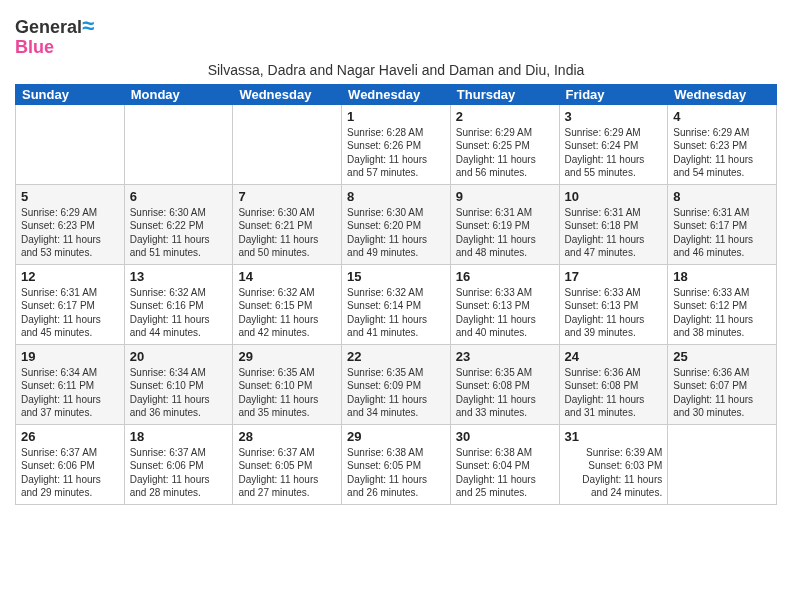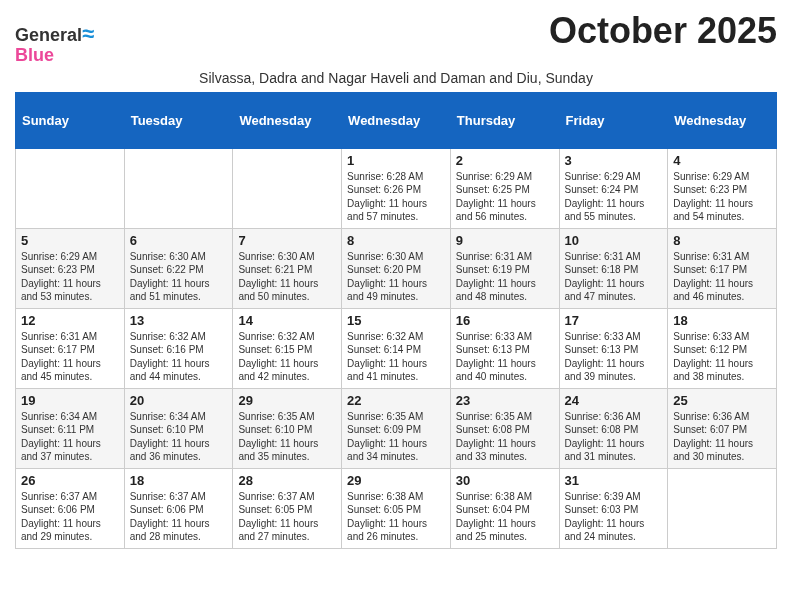--- a/index.html
+++ b/index.html
@@ -19,7 +19,7 @@
     .logo {
       display: flex;
       align-items: center;
-      margin-top: 12px;
+      margin-top: 4px;
     }
     .logo-text {
       font-size: 18px;

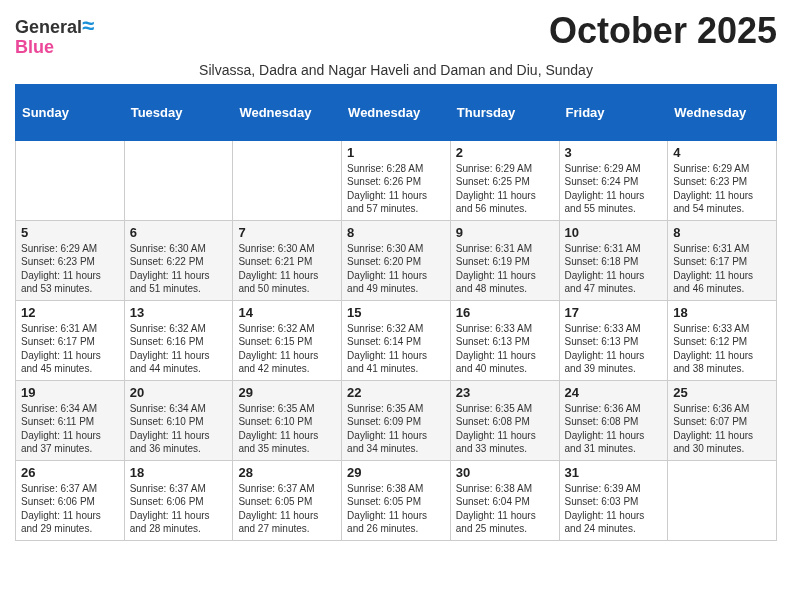--- a/index.html
+++ b/index.html
@@ -92,7 +92,6 @@
       <div class="logo-text logo-blue">Blue</div>
     </div>
   </div>
-  <div class="month-title">October 2025</div>
 </div>
 
 <div class="subtitle">Silvassa, Dadra and Nagar Haveli and Daman and Diu, Sunday</div>

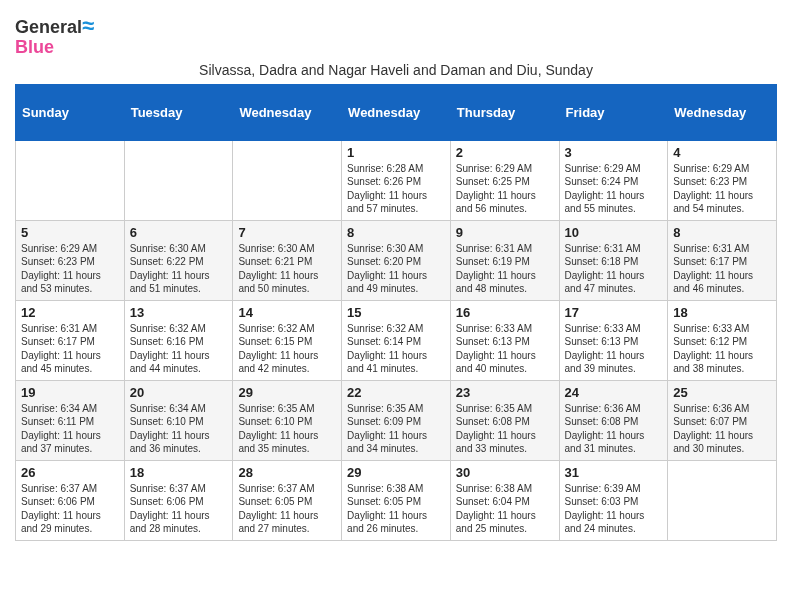--- a/index.html
+++ b/index.html
@@ -94,7 +94,7 @@
   </div>
 </div>
 
-<div class="subtitle">Silvassa, Dadra and Nagar Haveli and Daman and Diu, Sunday</div>
+<div class="subtitle">Silvassa, Dadra and Nagar Haveli and Daman and Diu, India</div>
 
 <table>
   <thead>

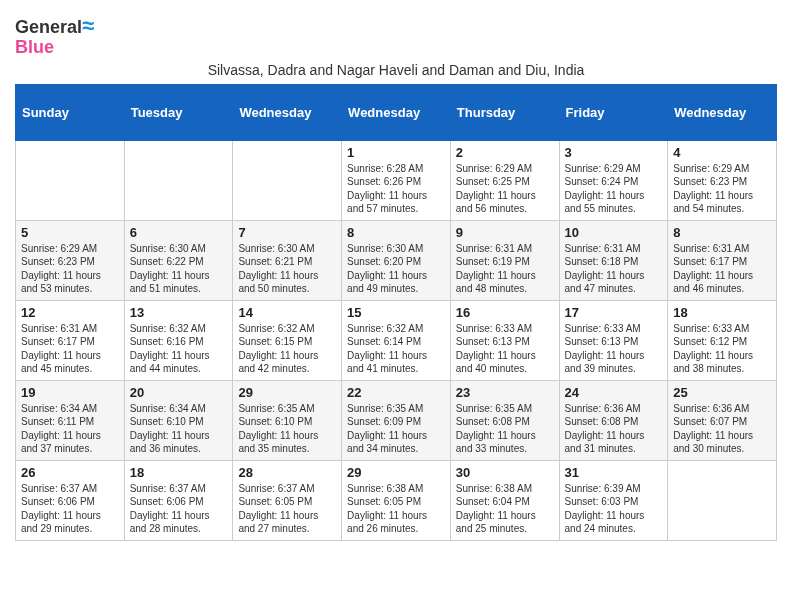--- a/index.html
+++ b/index.html
@@ -49,7 +49,7 @@
       background-color: #1565c0;
       color: #fff;
       text-align: left;
-      padding: 20px 6px;
+      padding: 2px 6px;
       font-size: 13px;
       font-weight: bold;
       border: 1px solid #1565c0;

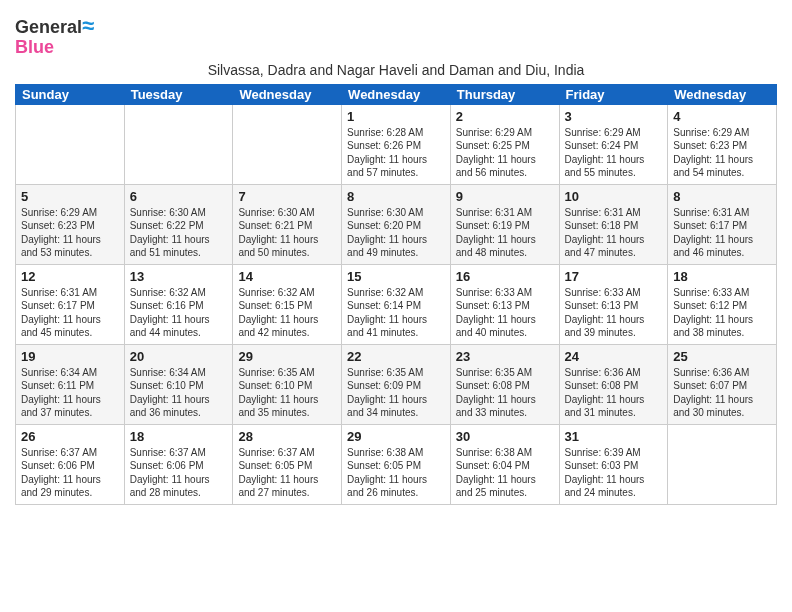--- a/index.html
+++ b/index.html
@@ -100,7 +100,7 @@
   <thead>
     <tr>
     <th>Sunday</th>
-        <th>Tuesday</th>
+        <th>Monday</th>
         <th>Wednesday</th>
         <th>Wednesday</th>
         <th>Thursday</th>

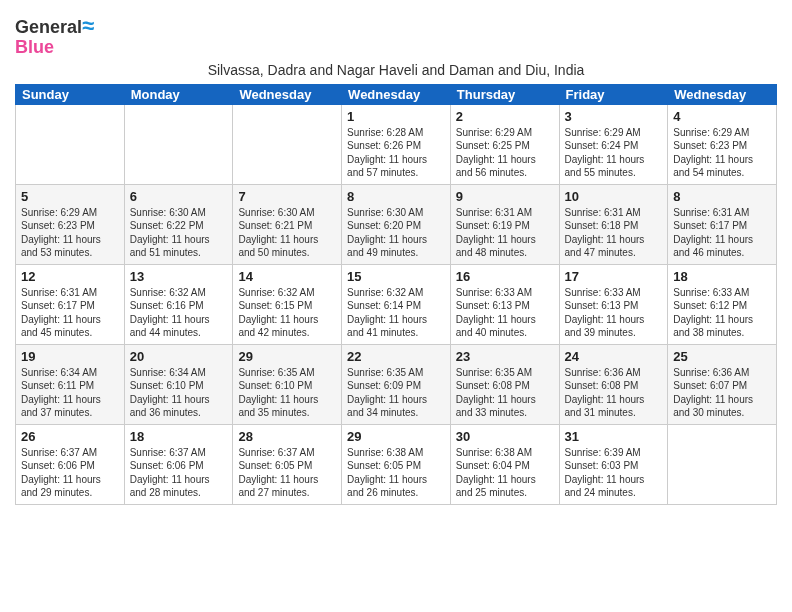--- a/index.html
+++ b/index.html
@@ -333,7 +333,7 @@
         </td>
         <td>
           <div class="day-number">31</div>
-          <div class="day-info" style="white-space: pre-line;">Sunrise: 6:39 AM
+          <div class="day-info" style="white-space: pre-line; text-align: right;">Sunrise: 6:39 AM
 Sunset: 6:03 PM
 Daylight: 11 hours
 and 24 minutes.</div>

